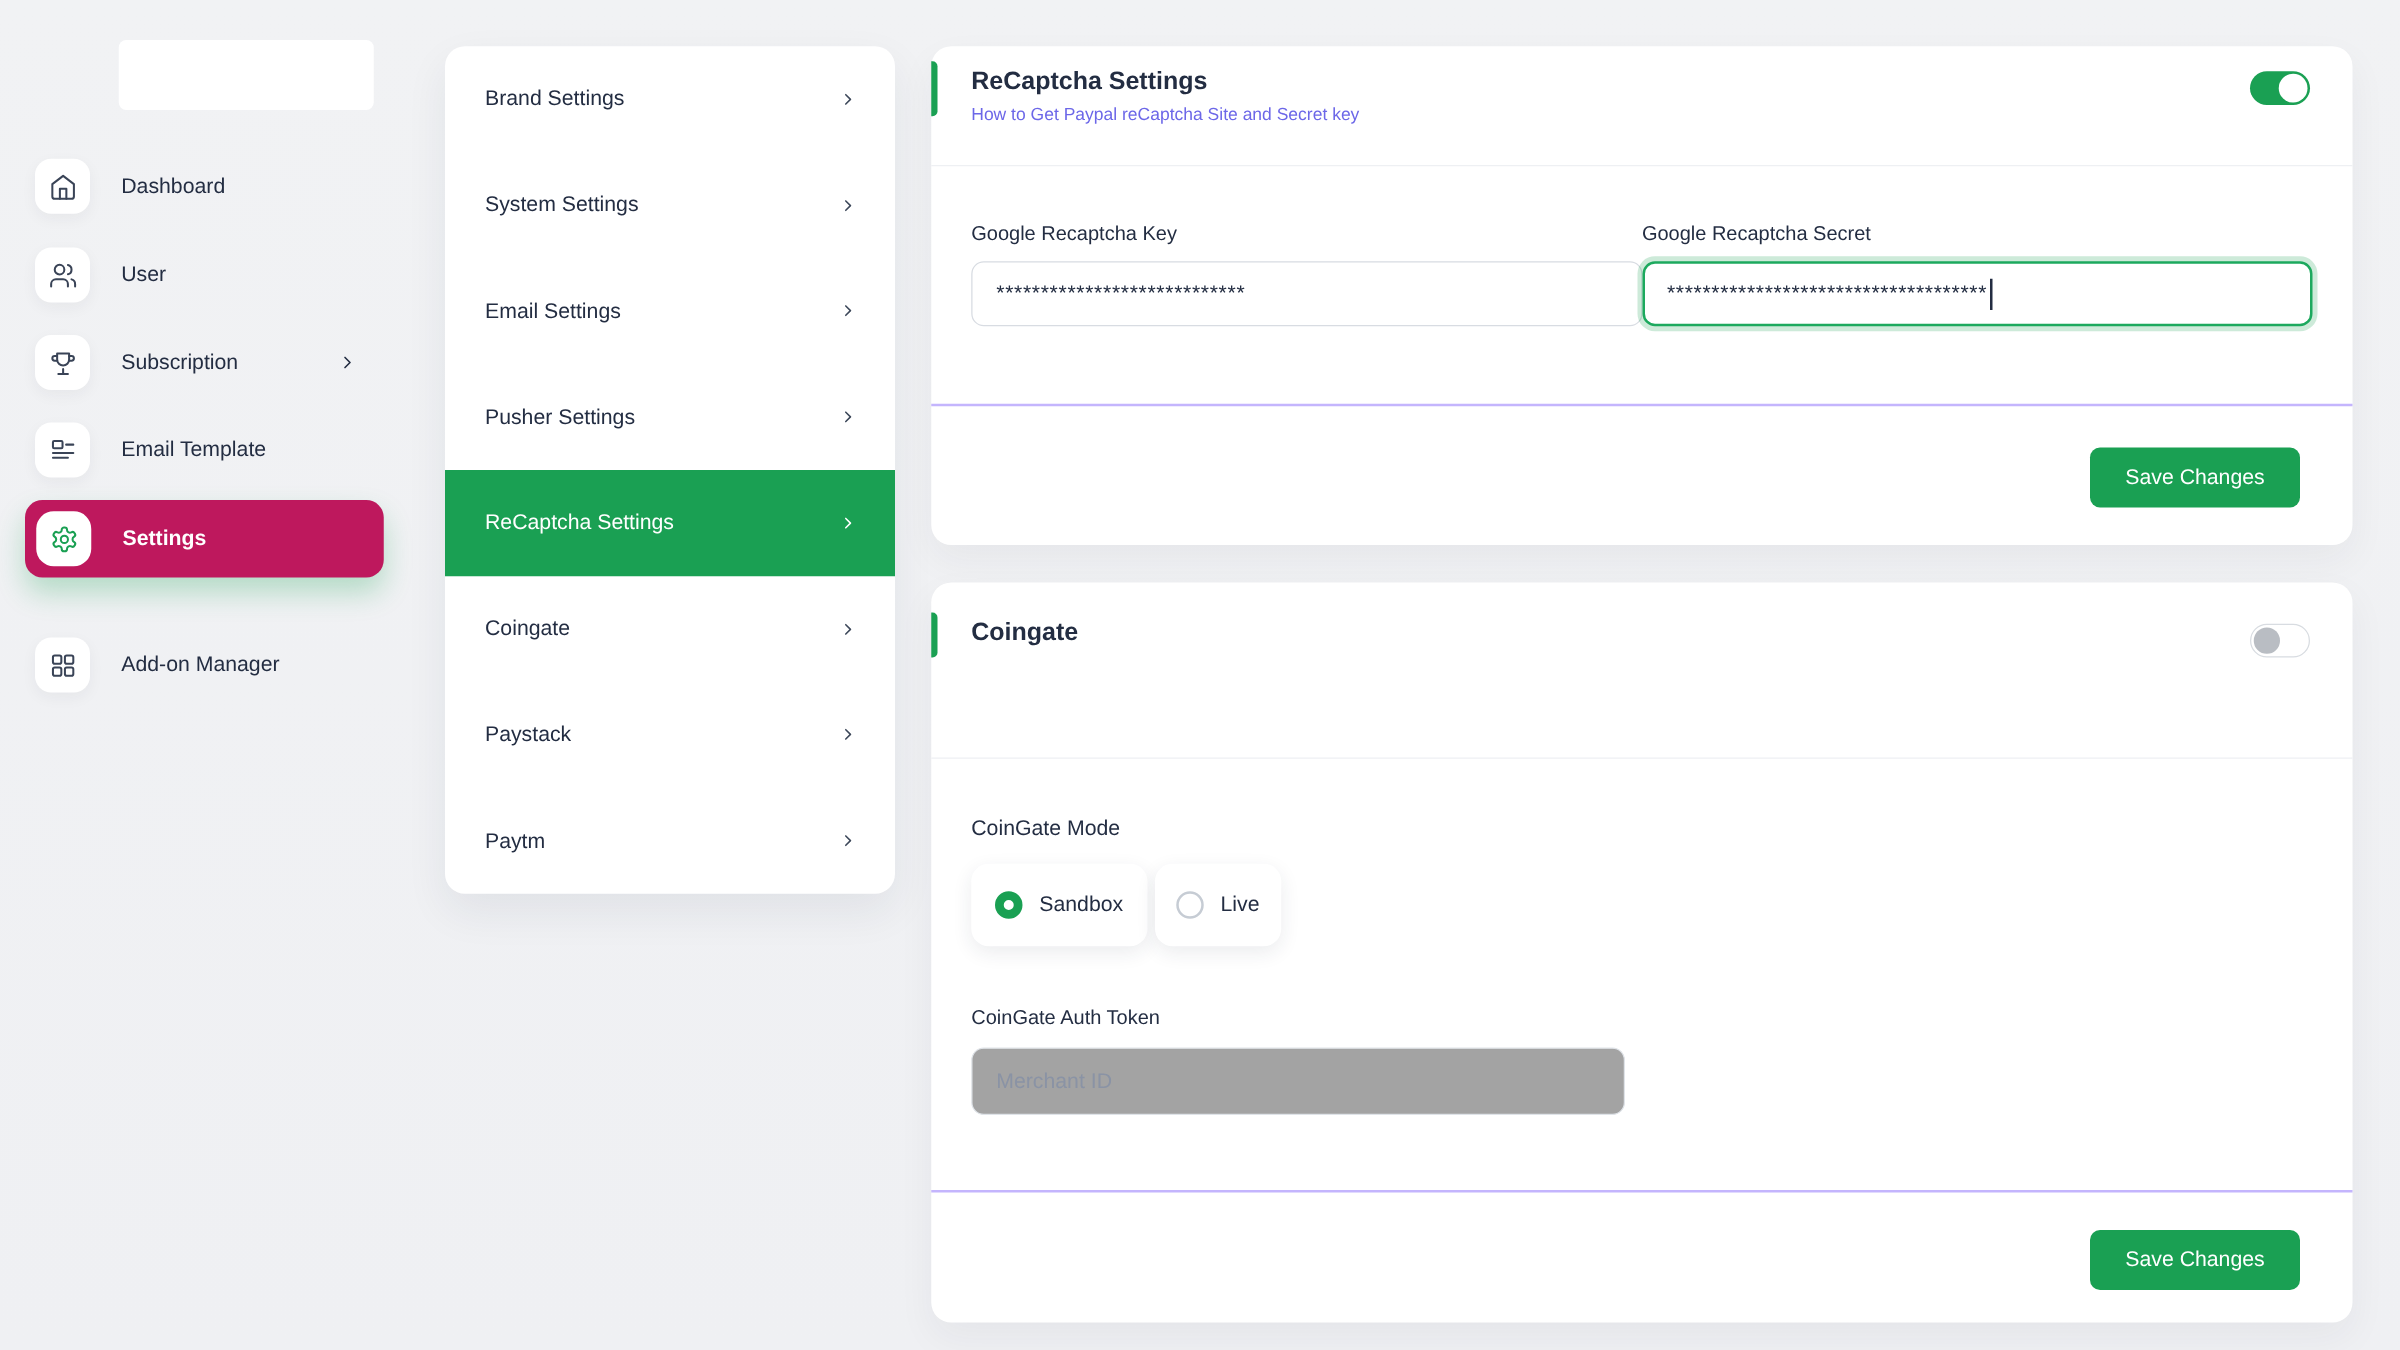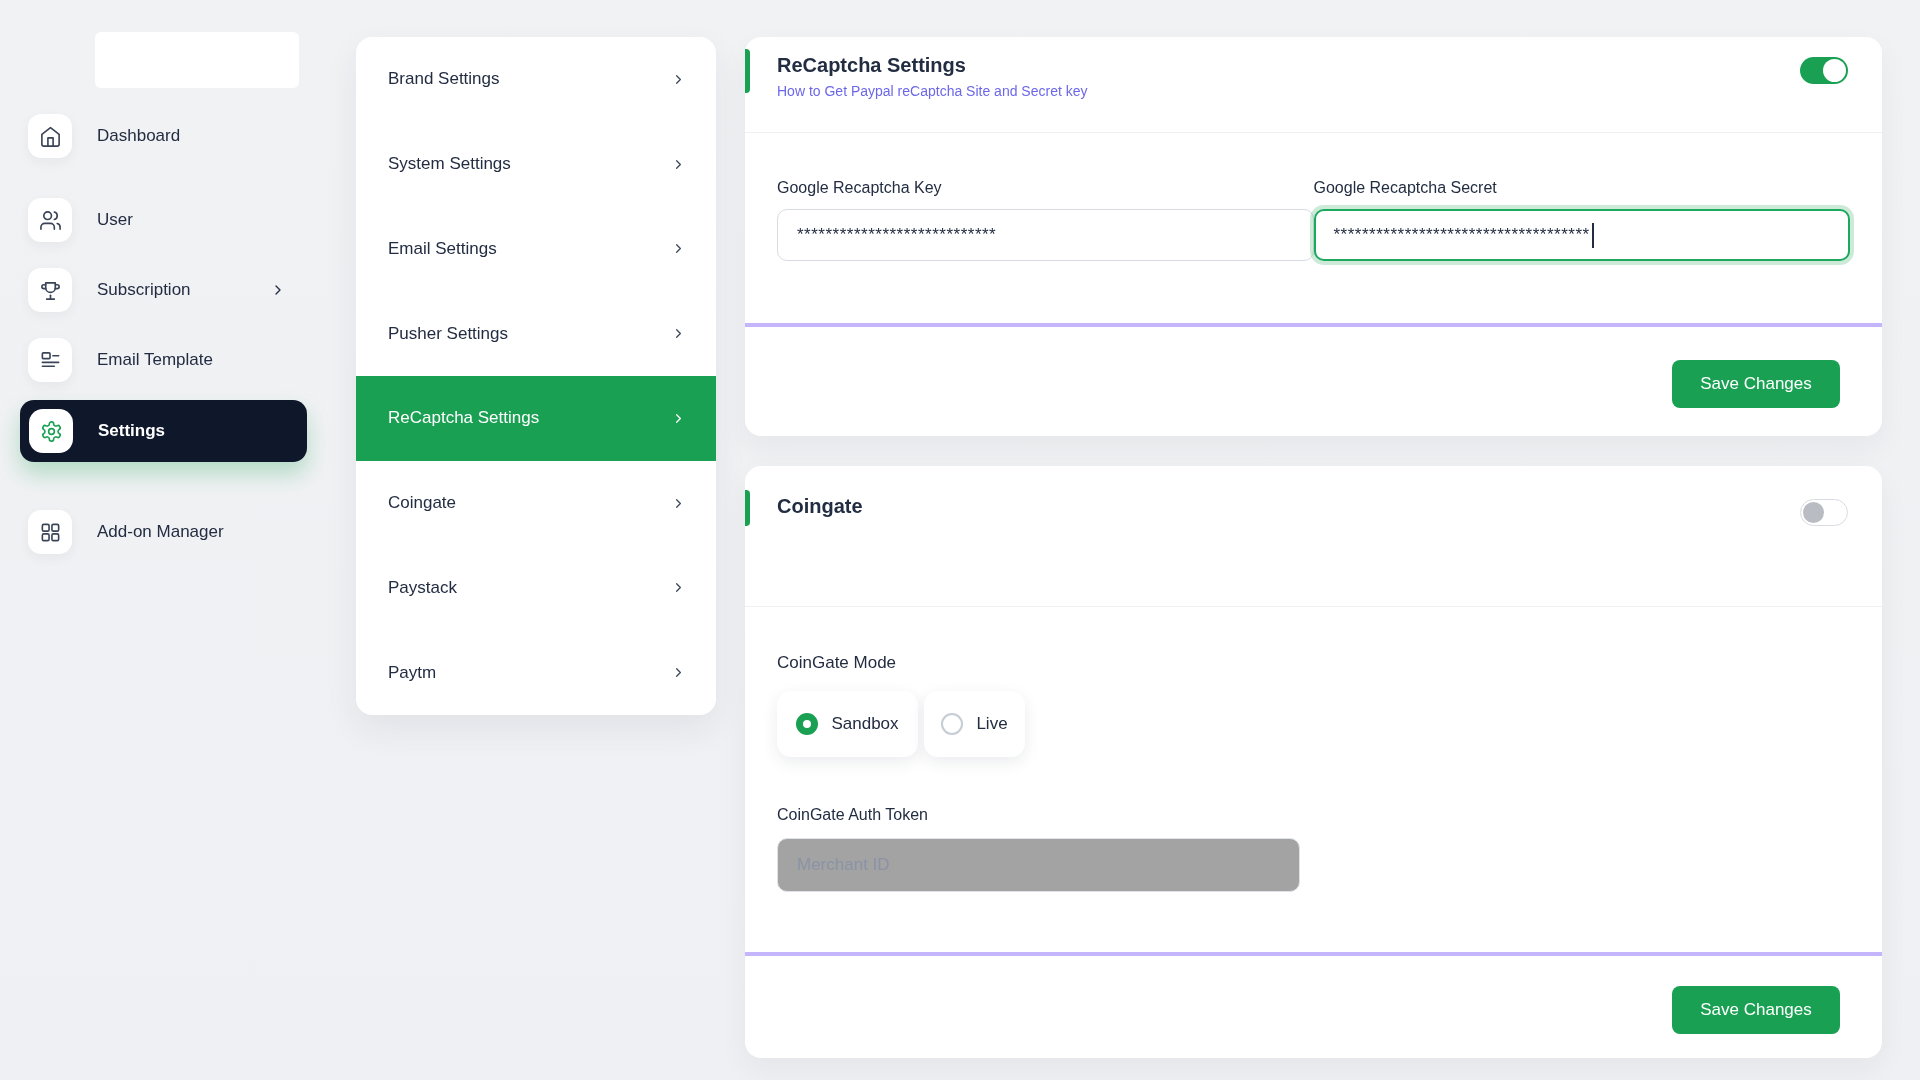--- a/index.html
+++ b/index.html
@@ -20,7 +20,7 @@
   .pnav-label { margin-left:25px; font-size:17px; font-weight:500; color:#232d42; }
   .pnav-chev { margin-left:auto; color:#232d42; display:flex; }
 
-  #nav-dashboard { top:114px; }
+  #nav-dashboard { top:127px; }
   #nav-user { top:198px; }
   #nav-subscription { top:268px; }
   #nav-email-template { top:338px; }

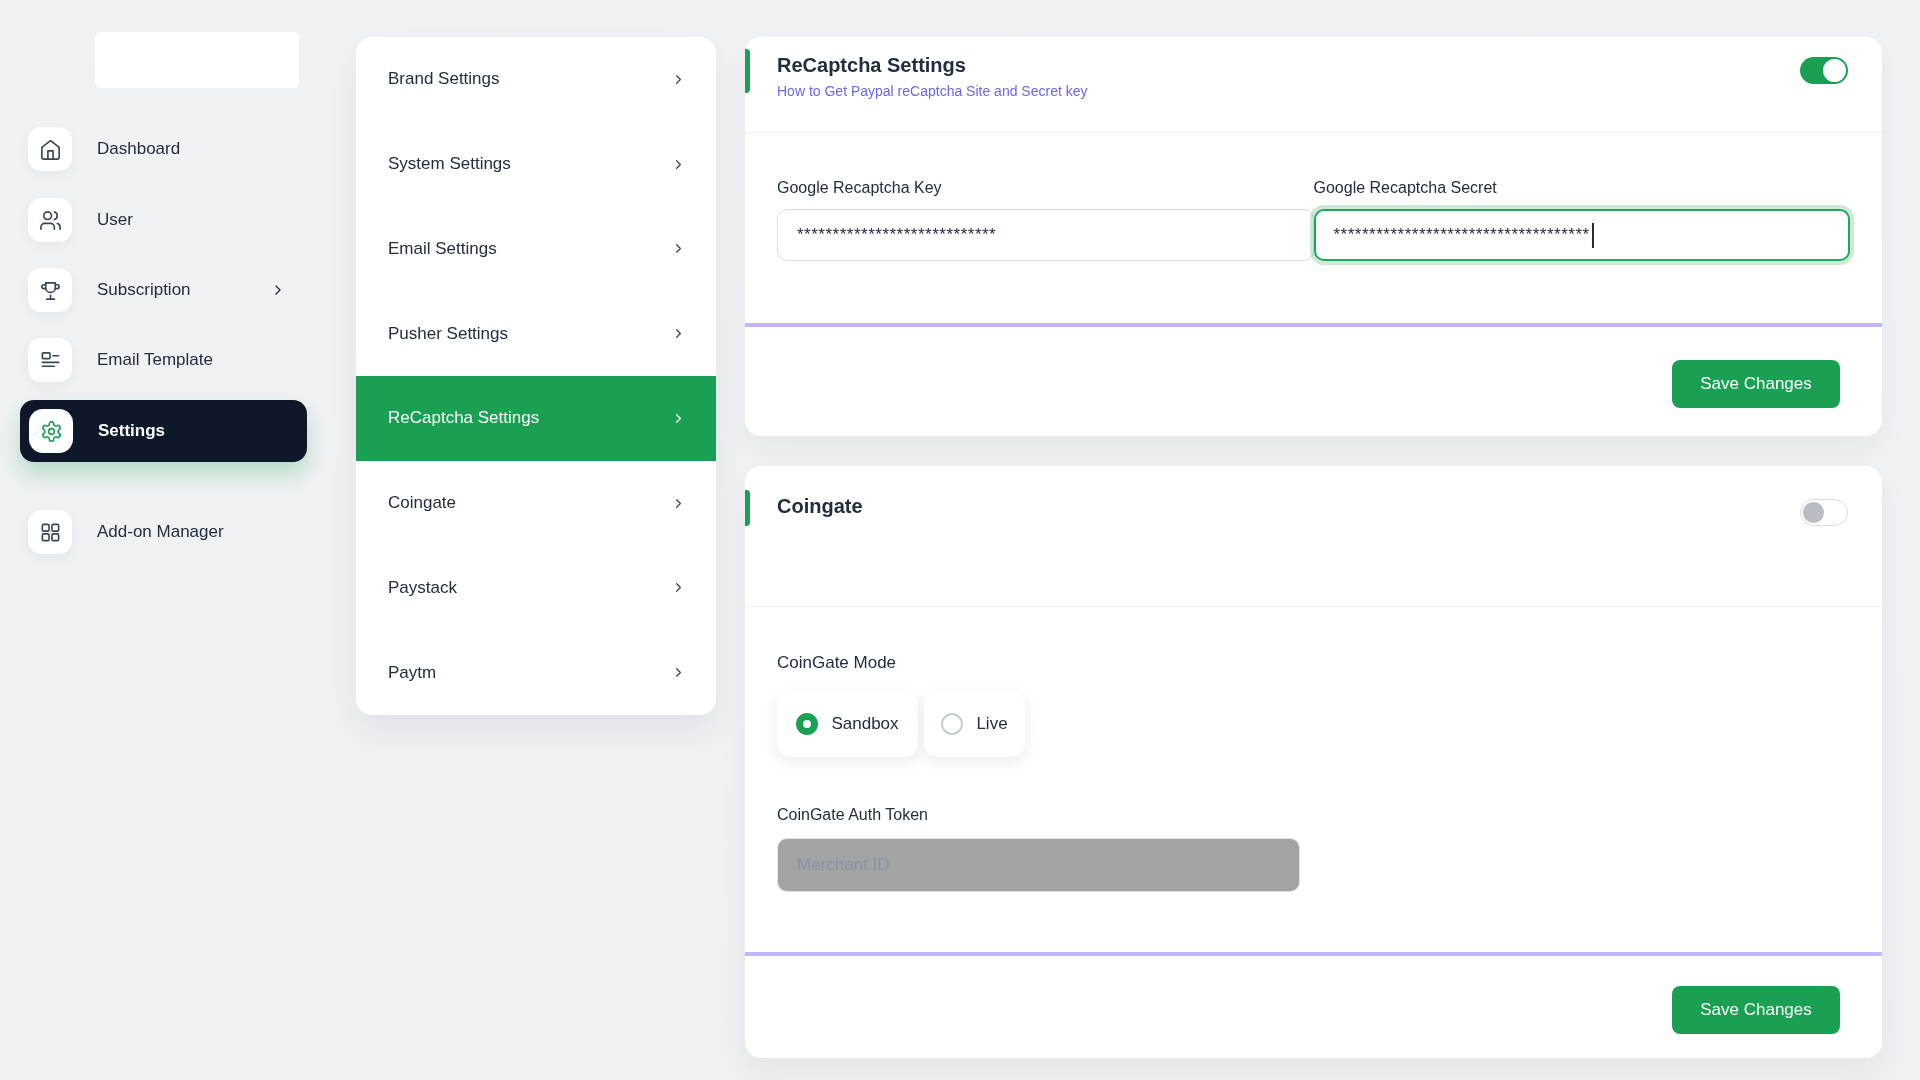--- a/index.html
+++ b/index.html
@@ -71,7 +71,7 @@
   .text-input.focused { border:2px solid #1ca95e; box-shadow:0 0 0 4px rgba(26,160,83,.22); padding:0 18px; letter-spacing:0.5px; }
   .caret { display:inline-block; width:2px; height:25px; background:#232d42; margin-left:2px; }
 
-  .card-footer { position:absolute; left:0; right:0; bottom:0; border-top:4px solid #c4b5fd; }
+  .card-footer { position:absolute; left:0; right:0; bottom:0; border-top:2px solid #c4b5fd; }
   #card-recaptcha .card-footer { height:113px; }
   #card-coingate  .card-footer { height:106px; }
   .save-btn { position:absolute; right:42px; width:168px; height:48px; background:#1aa053; color:#ffffff; border:none; border-radius:8px; font-size:17px; font-weight:500; font-family:inherit; cursor:pointer; }

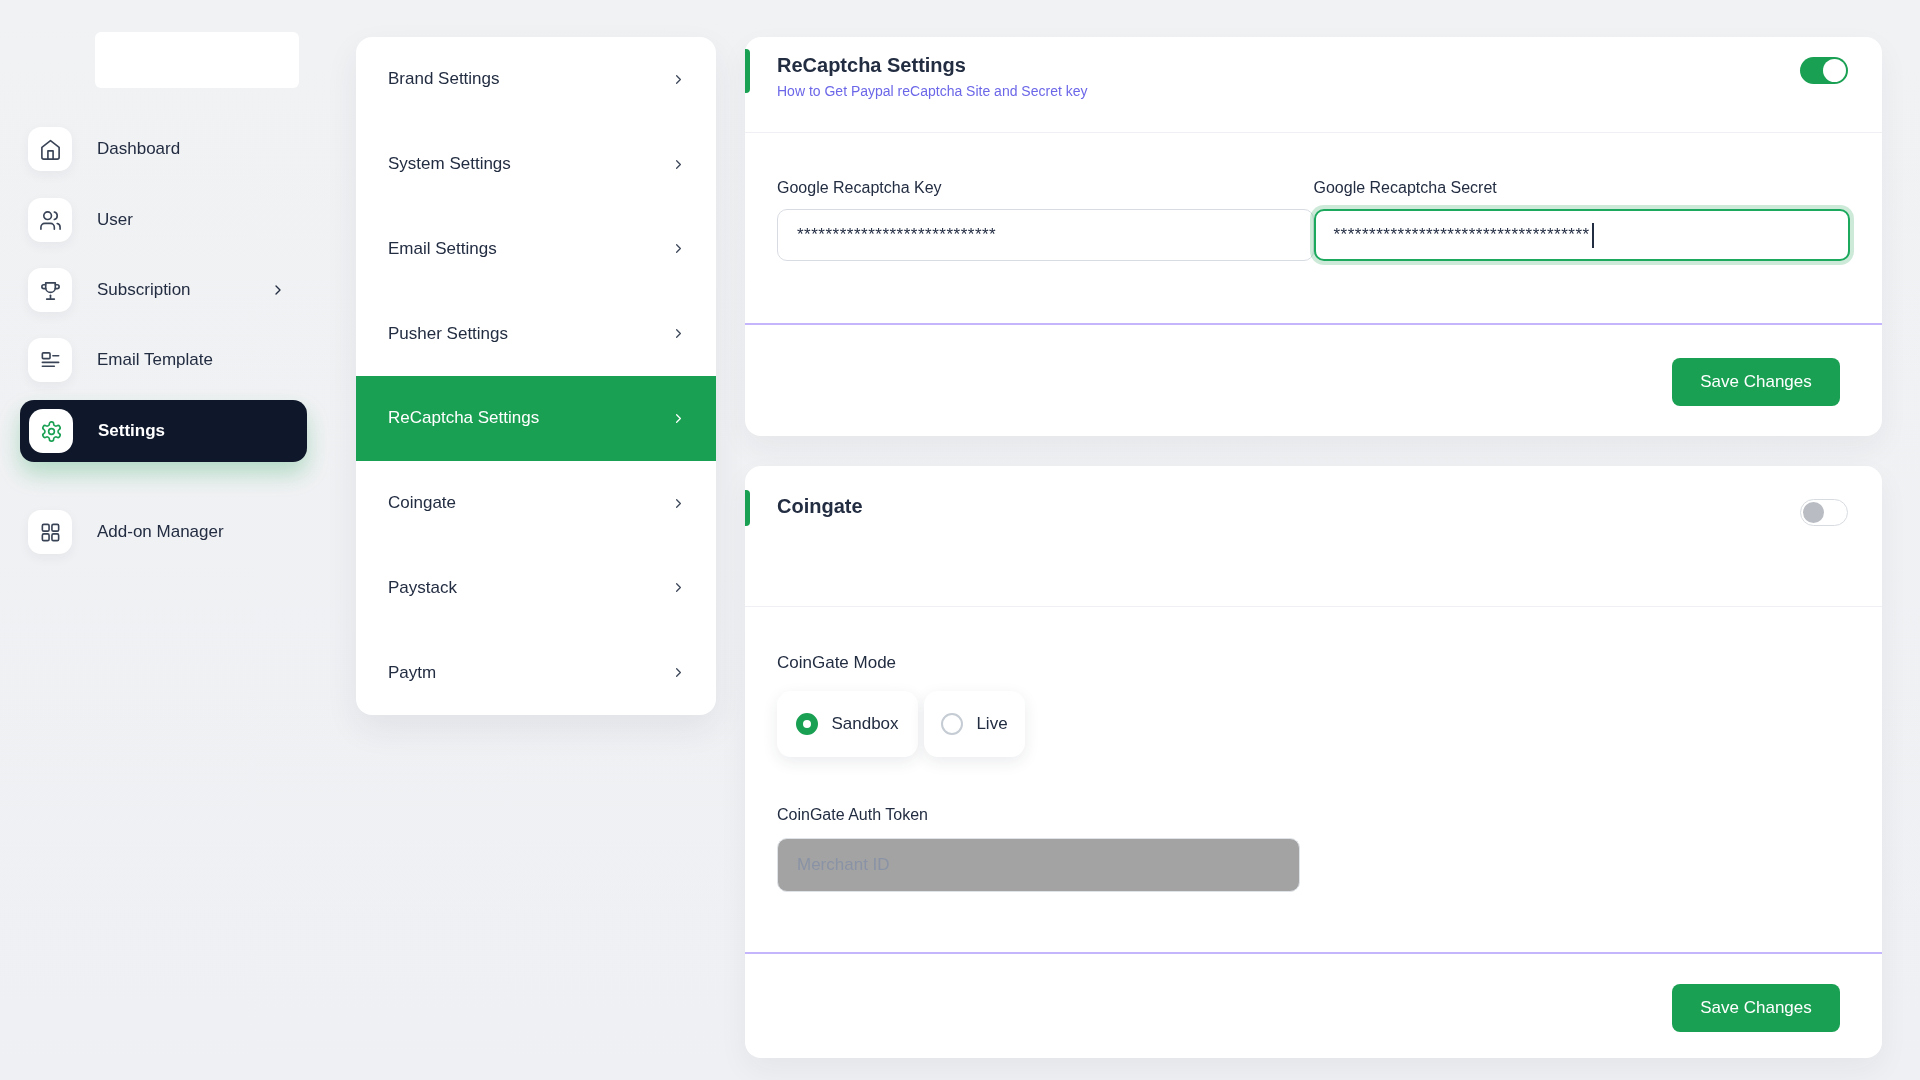--- a/index.html
+++ b/index.html
@@ -26,7 +26,7 @@
   #nav-email-template { top:338px; }
   #nav-addon { top:510px; }
 
-  .active-pill { position:absolute; left:20px; top:400px; width:287px; height:62px; background:#0f172a; border-radius:14px; display:flex; align-items:center; box-shadow:0 12px 22px rgba(26,160,83,.28); cursor:pointer; }
+  .active-pill { position:absolute; left:20px; top:400px; width:287px; height:62px; background:#be185d; border-radius:14px; display:flex; align-items:center; box-shadow:0 12px 22px rgba(26,160,83,.28); cursor:pointer; }
   .active-pill .icon-box { margin-left:9px; border-radius:14px; box-shadow:none; }
   .active-pill .pnav-label { color:#ffffff; font-weight:700; }
 

